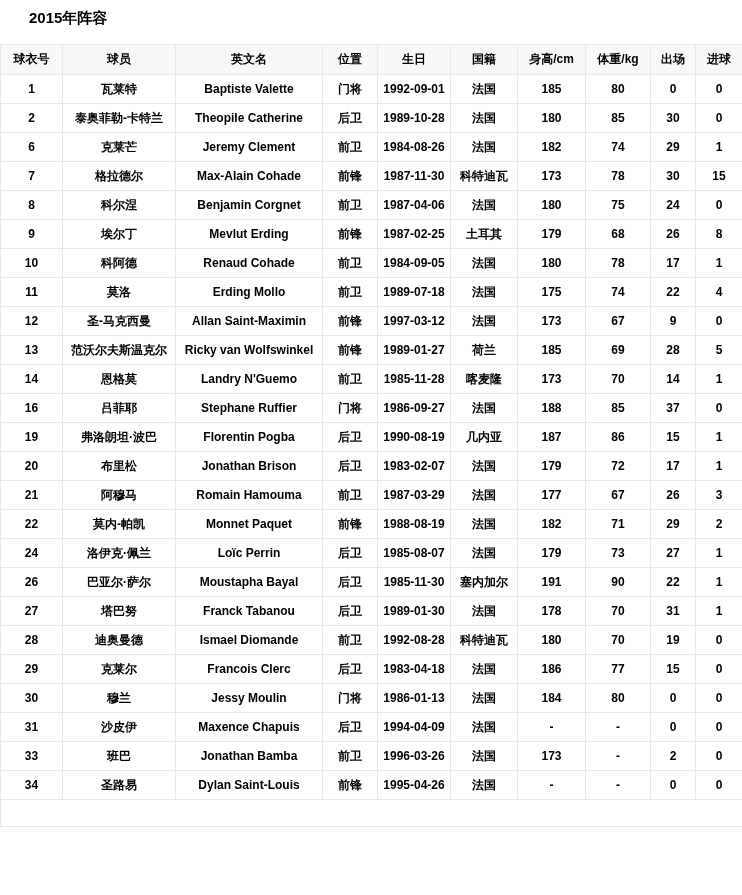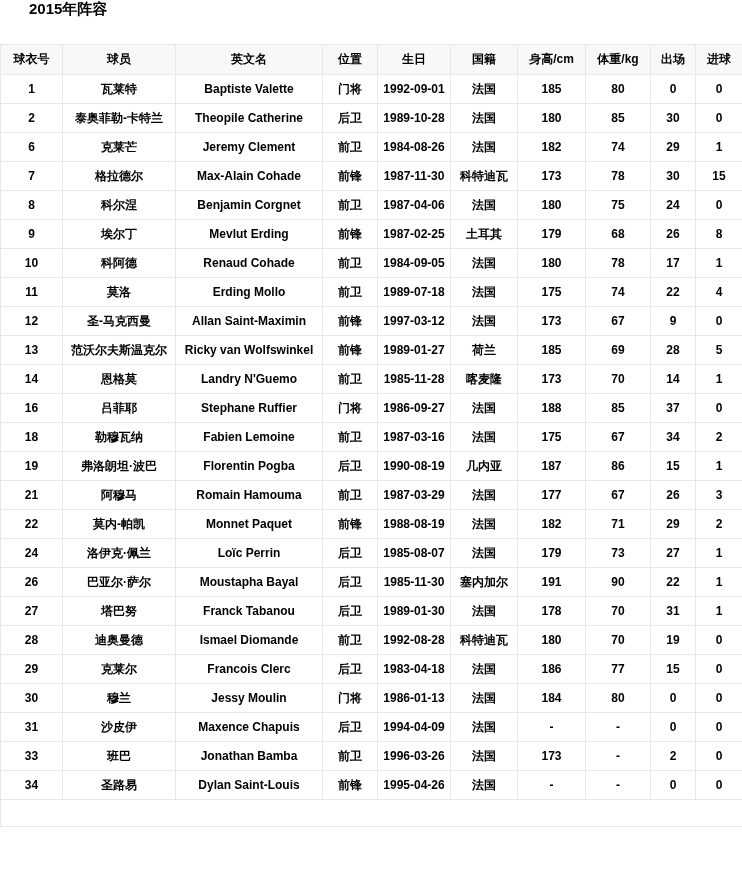--- a/index.html
+++ b/index.html
@@ -20,7 +20,7 @@
   }
   .page-title {
     height: 44px;
-    padding: 0 0 0 29px;
+    padding: 9px 0 0 29px;
     font-size: 15px;
     font-weight: bold;
     line-height: 17px;

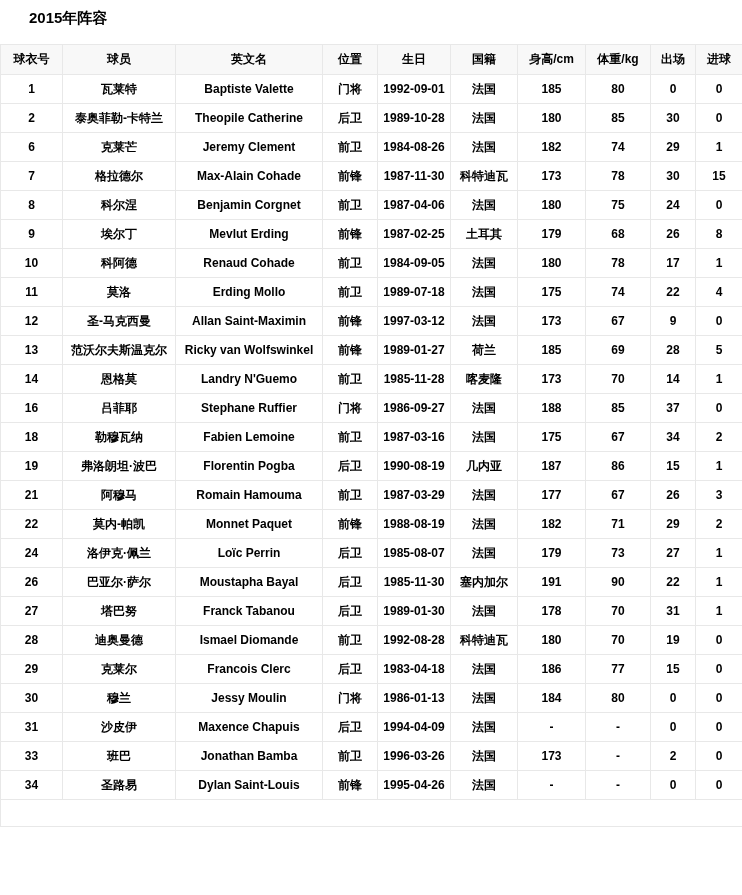--- a/index.html
+++ b/index.html
@@ -232,18 +232,6 @@
         <td>0</td>
       </tr>
       <tr>
-        <td>18</td>
-        <td>勒穆瓦纳</td>
-        <td>Fabien Lemoine</td>
-        <td>前卫</td>
-        <td>1987-03-16</td>
-        <td>法国</td>
-        <td>175</td>
-        <td>67</td>
-        <td>34</td>
-        <td>2</td>
-      </tr>
-      <tr>
         <td>19</td>
         <td>弗洛朗坦·波巴</td>
         <td>Florentin Pogba</td>

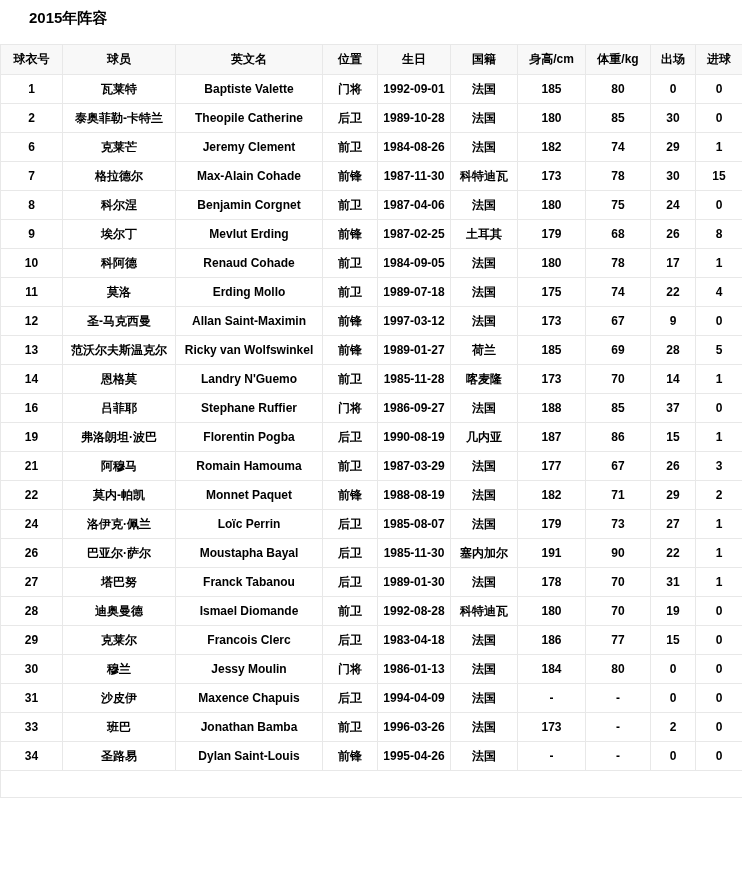--- a/index.html
+++ b/index.html
@@ -244,6 +244,18 @@
         <td>1</td>
       </tr>
       <tr>
+        <td>20</td>
+        <td>布里松</td>
+        <td>Jonathan Brison</td>
+        <td>后卫</td>
+        <td>1983-02-07</td>
+        <td>法国</td>
+        <td>179</td>
+        <td>72</td>
+        <td>17</td>
+        <td>1</td>
+      </tr>
+      <tr>
         <td>21</td>
         <td>阿穆马</td>
         <td>Romain Hamouma</td>

